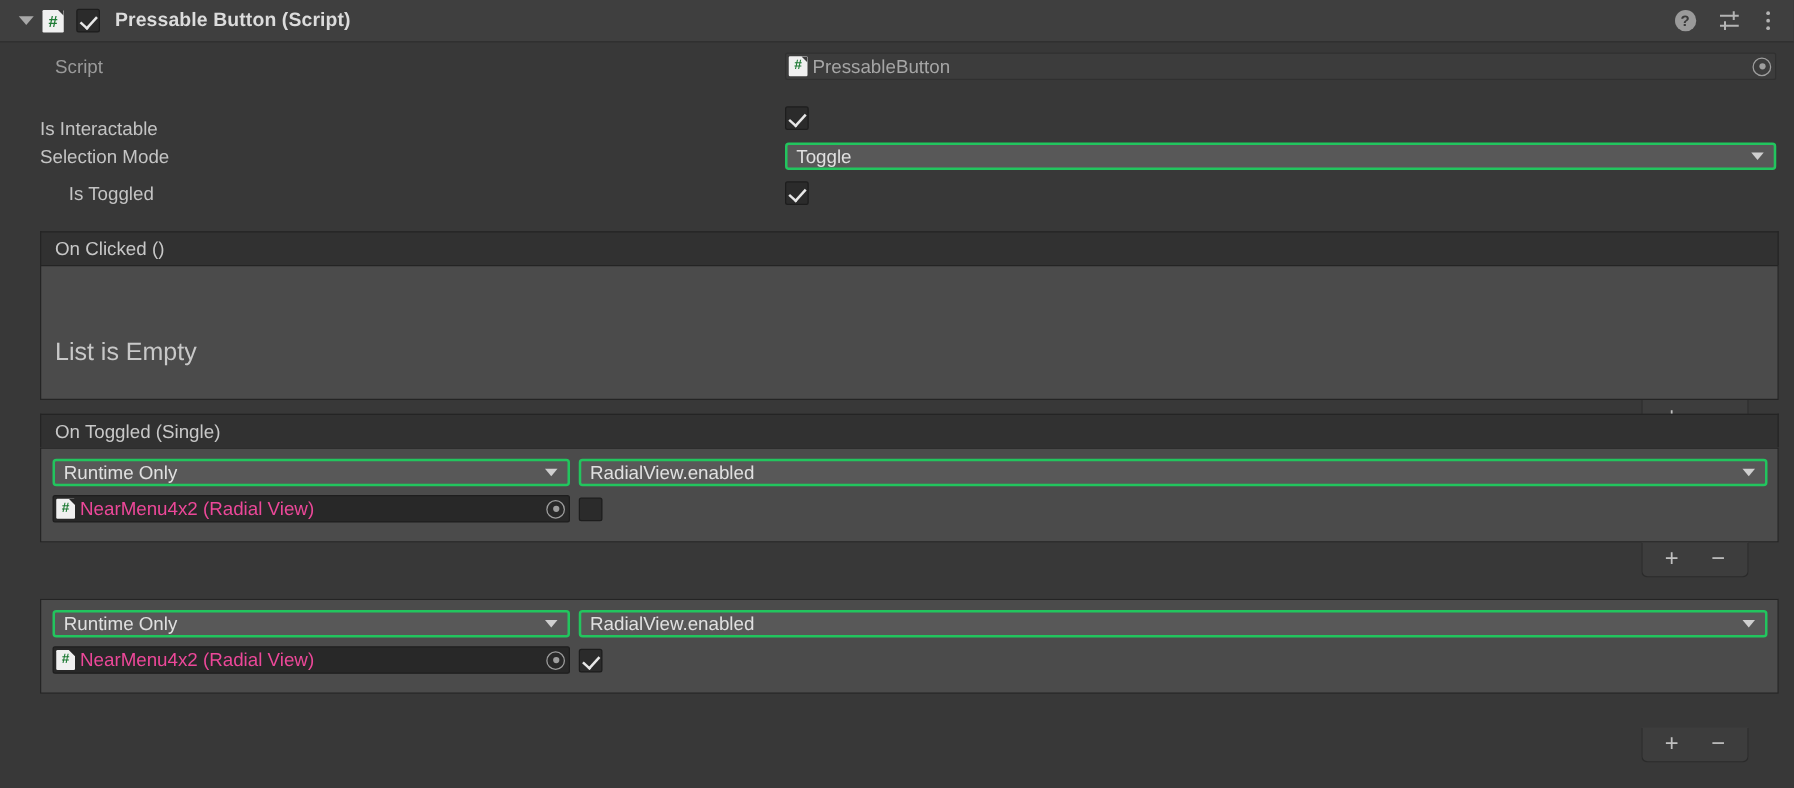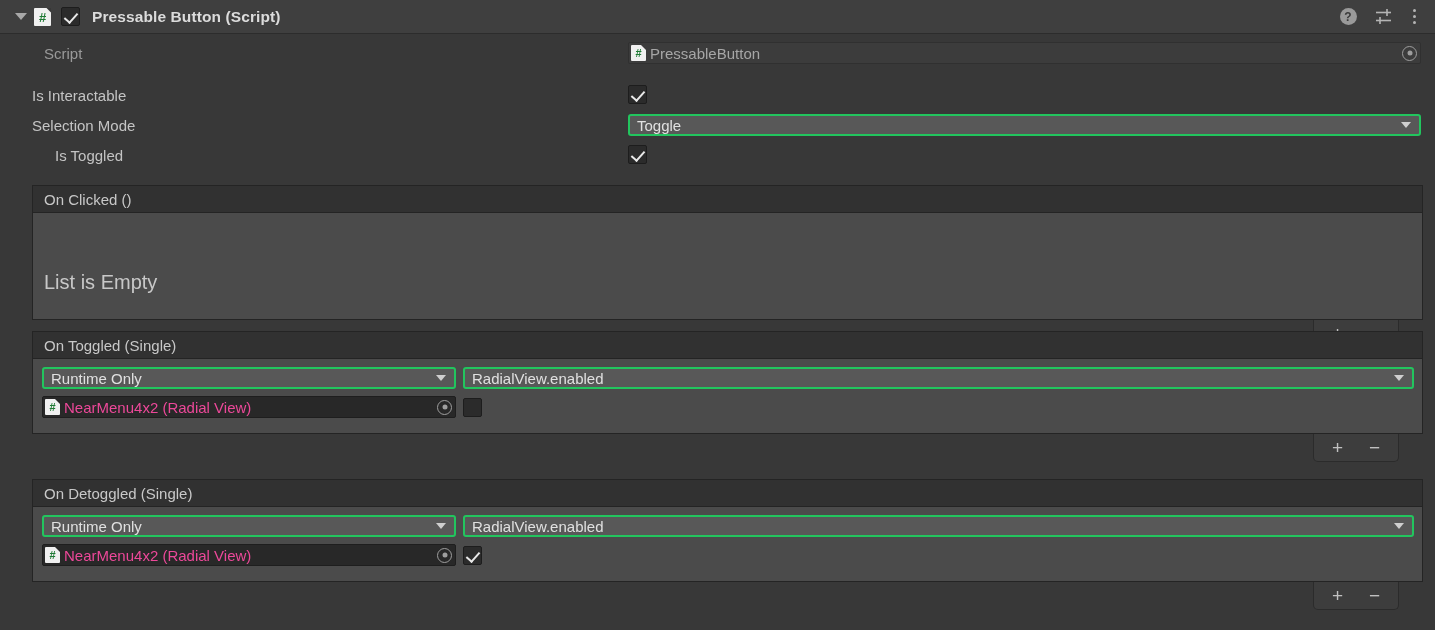--- a/index.html
+++ b/index.html
@@ -309,7 +309,7 @@
   <div class="picker"></div>
 </div>
 
-<div class="row" style="top:80px;">
+<div class="row" style="top:88px;">
   <div class="row-label" style="left:32px;">Is Interactable</div>
 </div>
 <div class="checkbox checked" style="left:628px; top:85px;"></div>

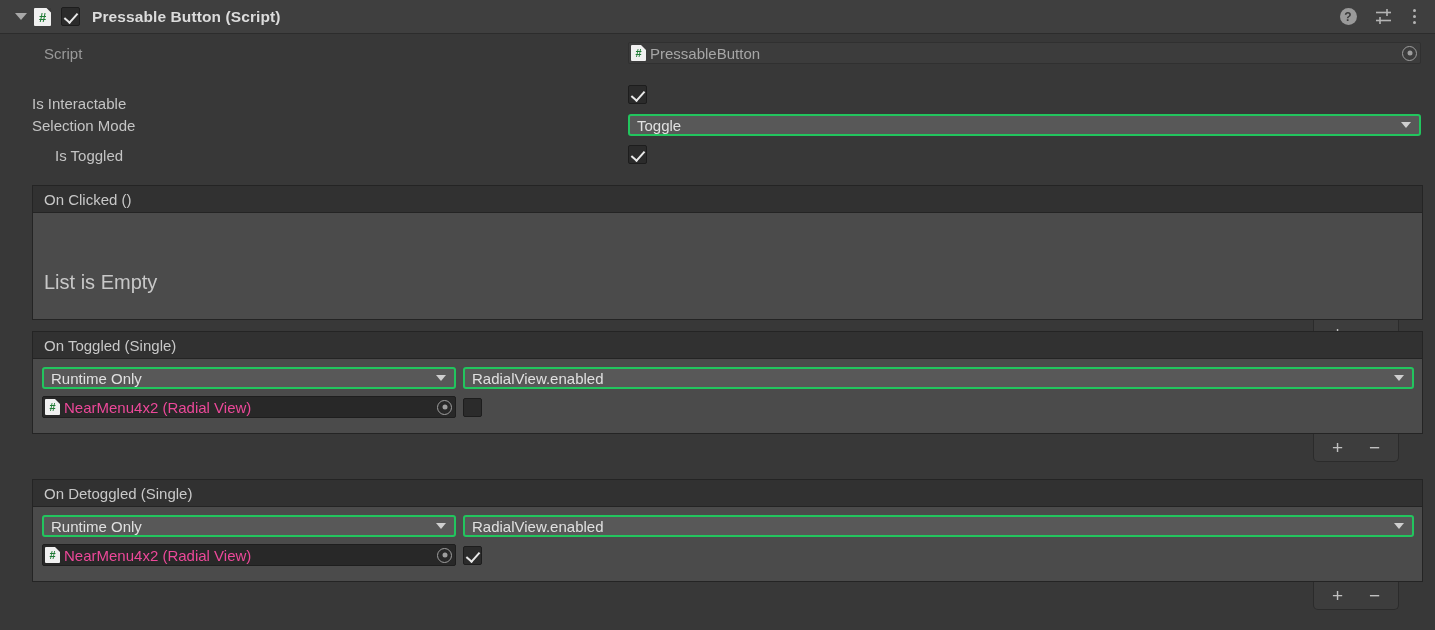--- a/index.html
+++ b/index.html
@@ -367,7 +367,6 @@
 </div>
 
 <div class="evt-section" style="top:479px;">
-  <div class="evt-head">On Detoggled (Single)</div>
   <div class="evt-body" style="height:76px;">
     <div class="evt-row">
       <div class="dropdown" style="left:9px; top:8px; width:414px;">

